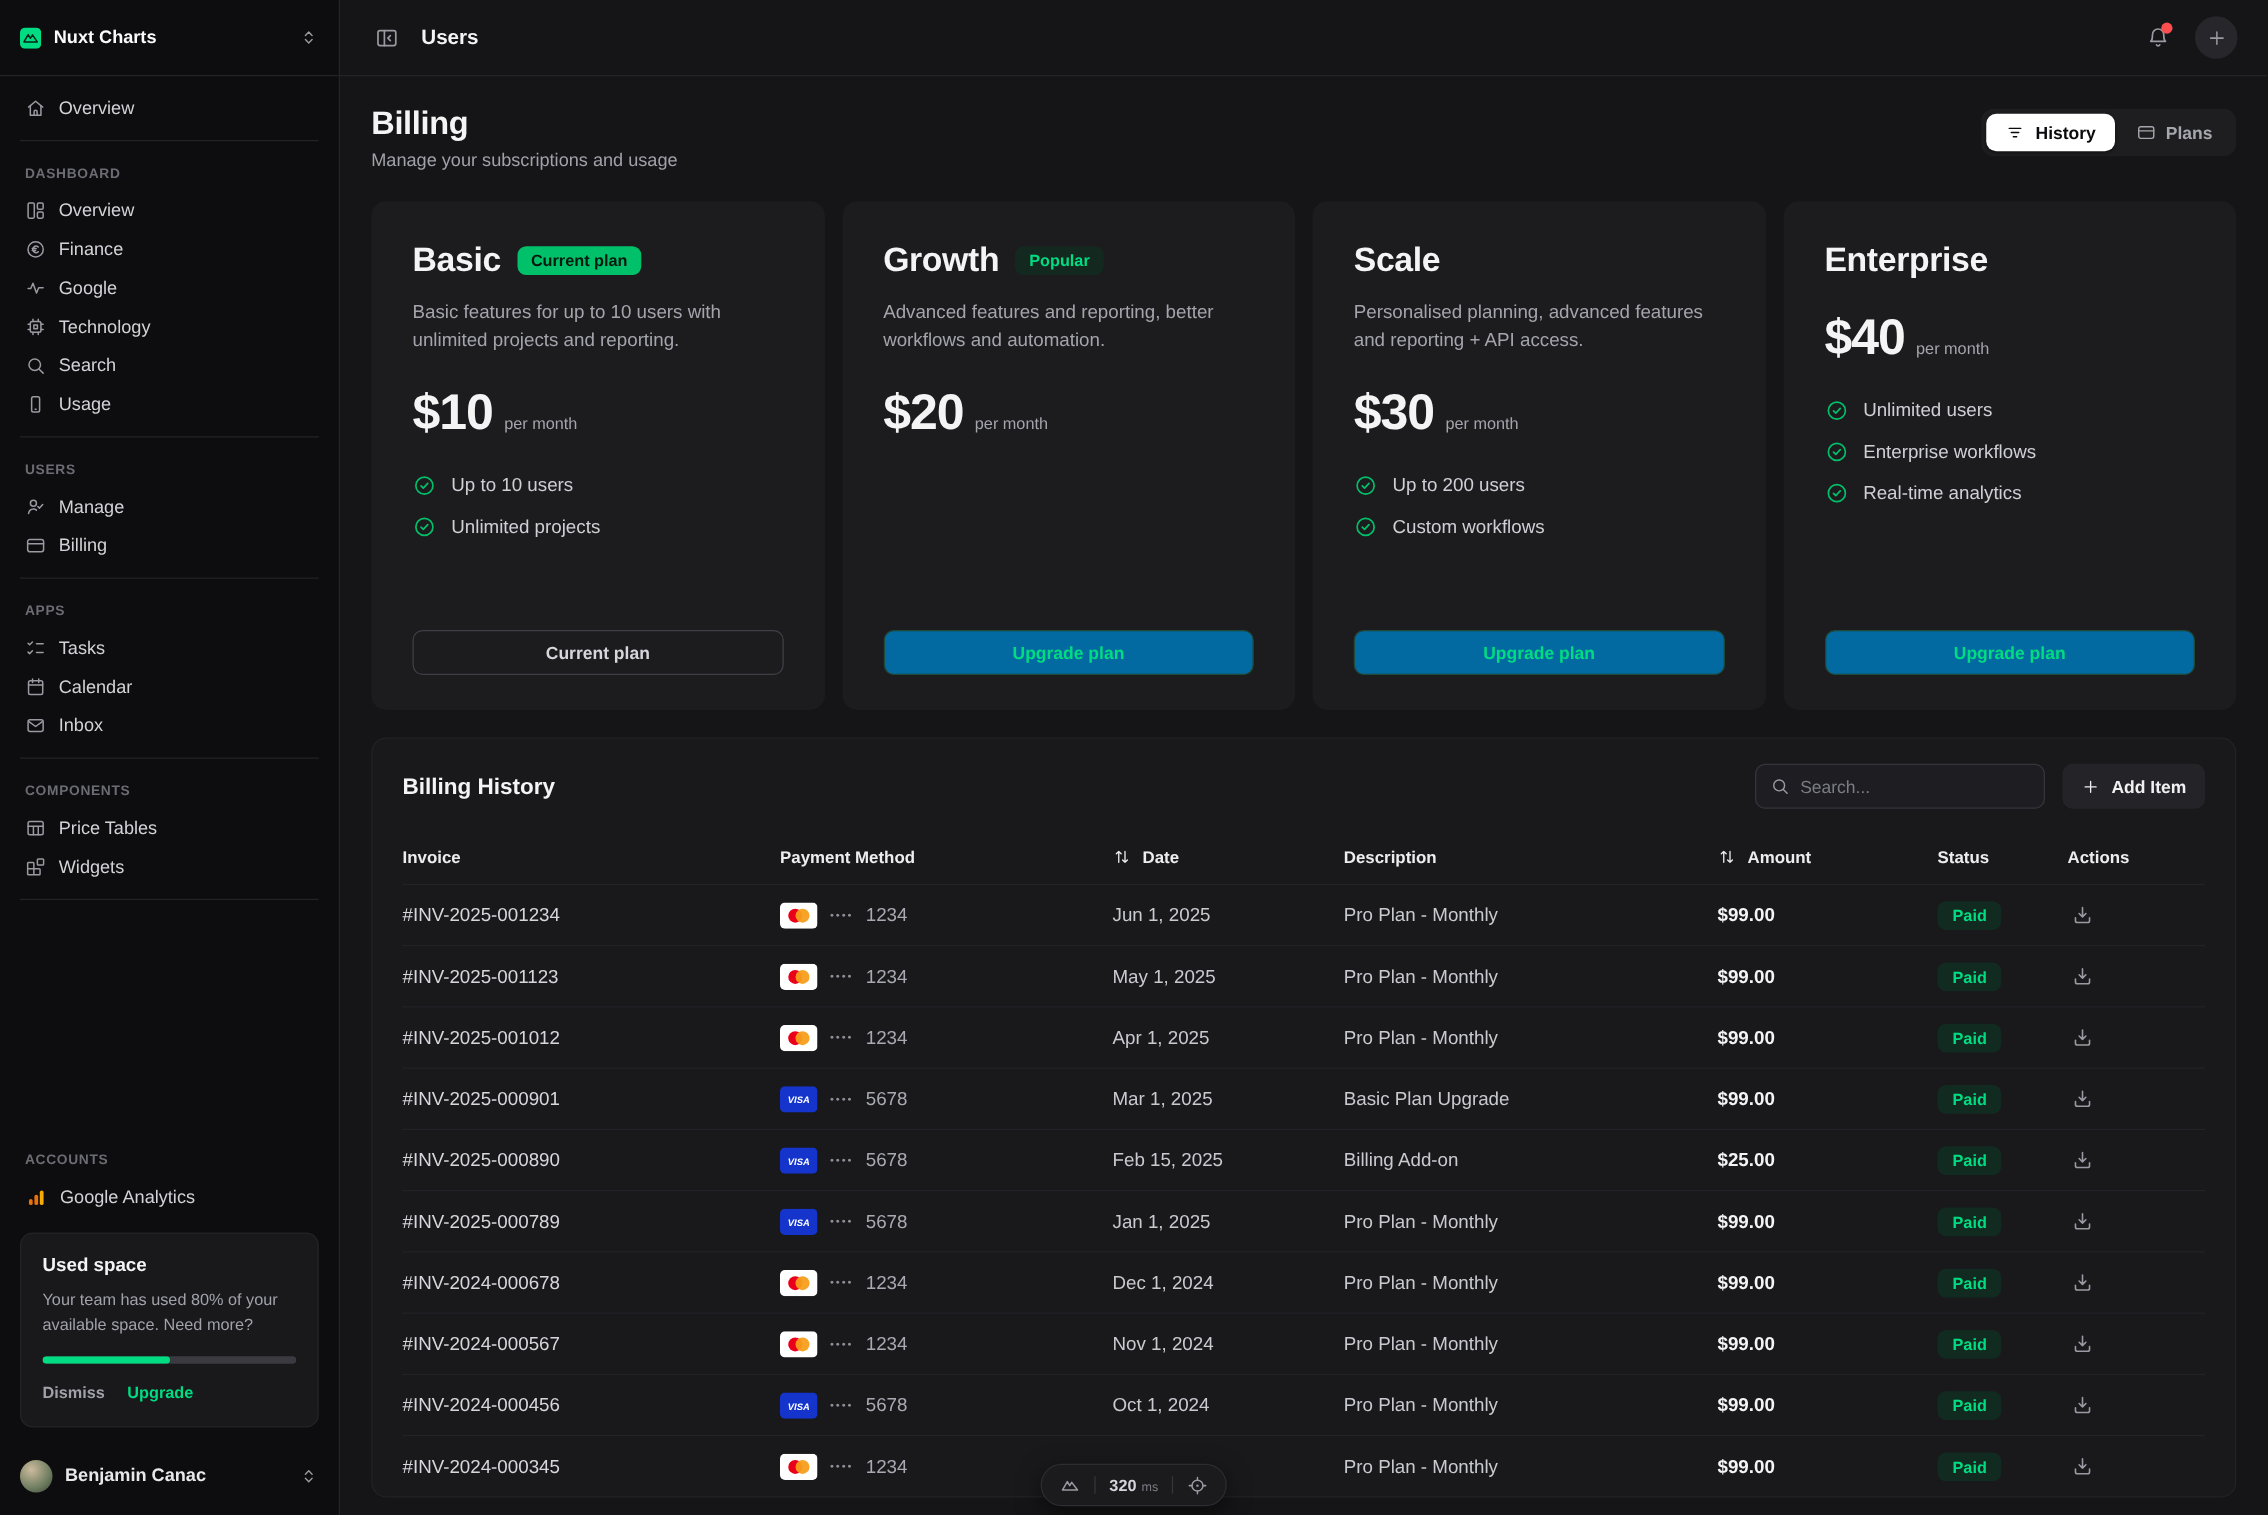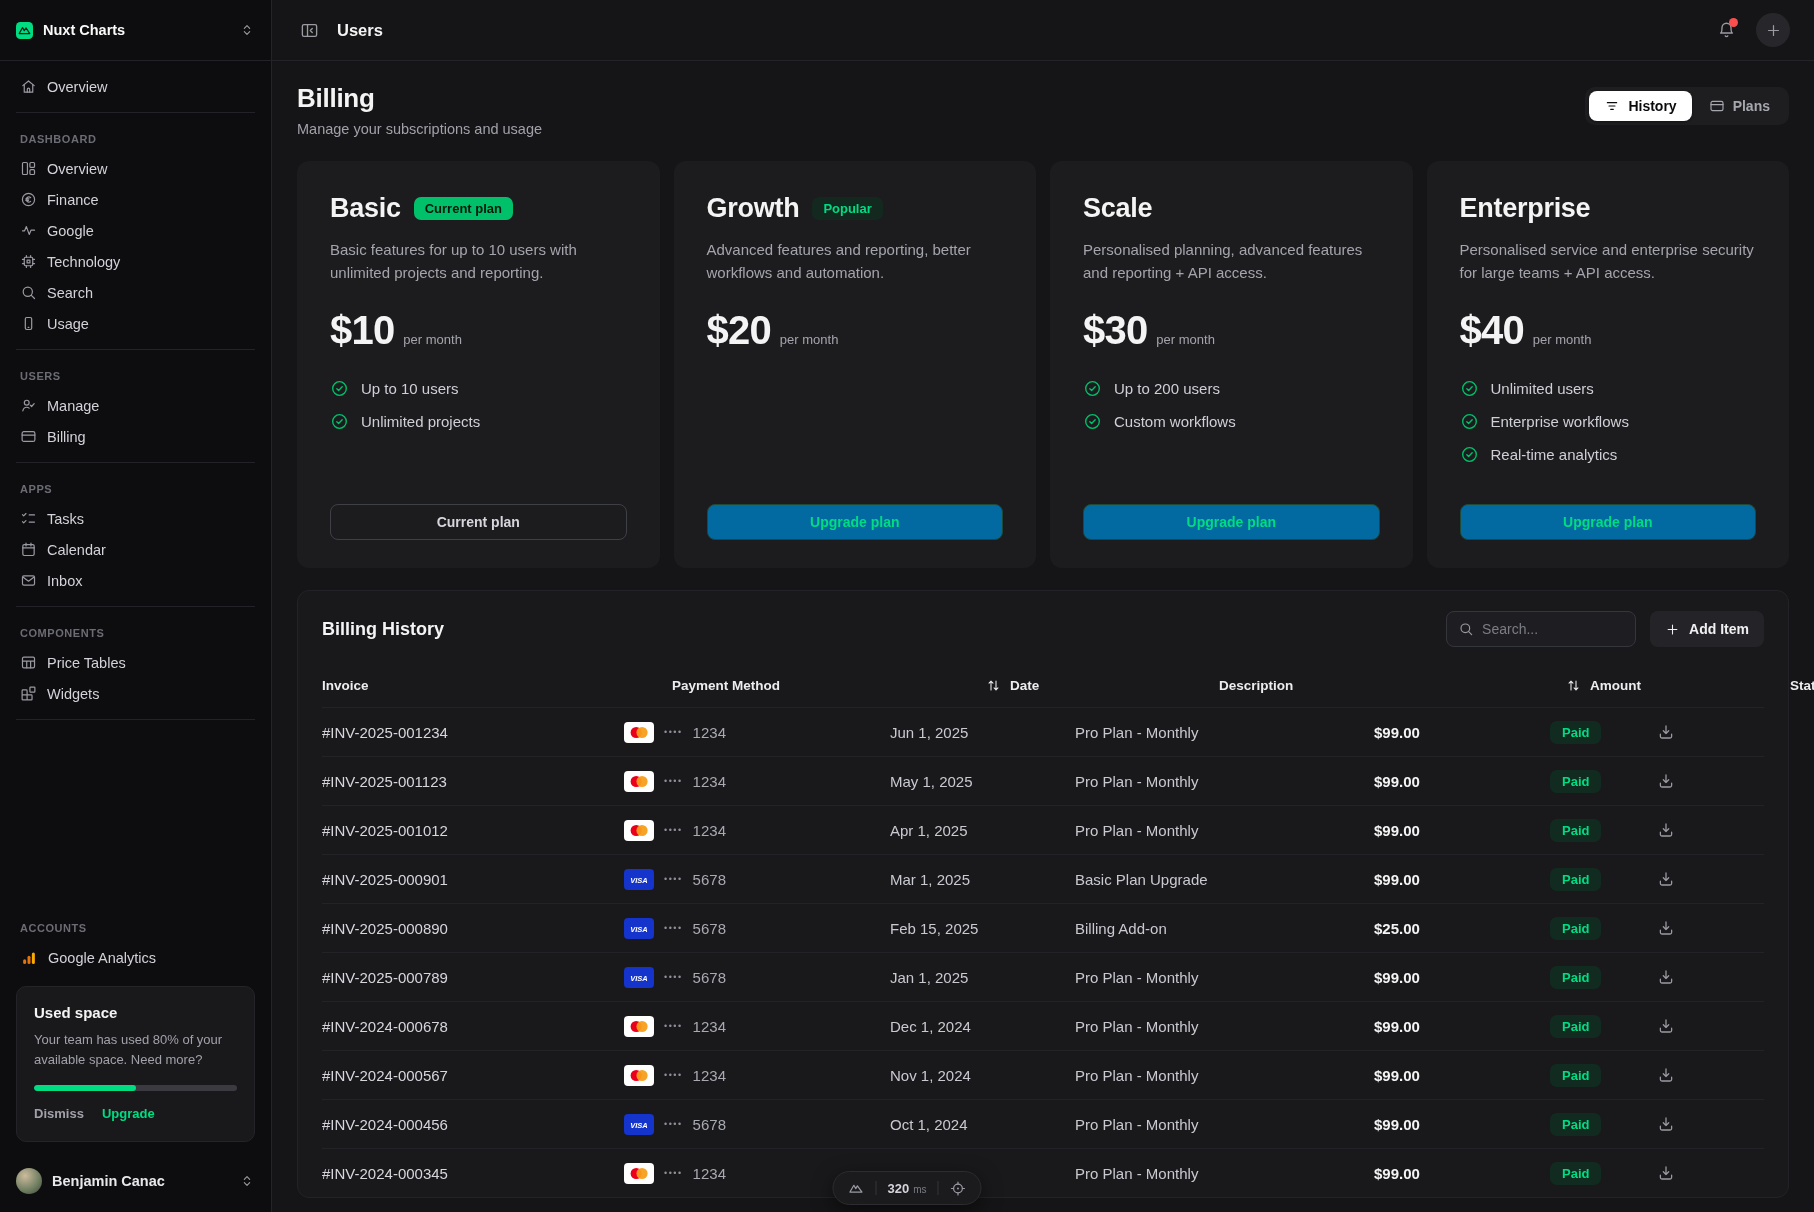--- a/index.html
+++ b/index.html
@@ -447,7 +447,6 @@
             <div class="plan-name-row">
               <span class="plan-name">Enterprise</span>
             </div>
-            <div class="plan-desc">Personalised service and enterprise security for large teams + API access.</div>
             <div class="plan-price">
               <span class="price-num">$40</span>
               <span class="price-period">per month</span>

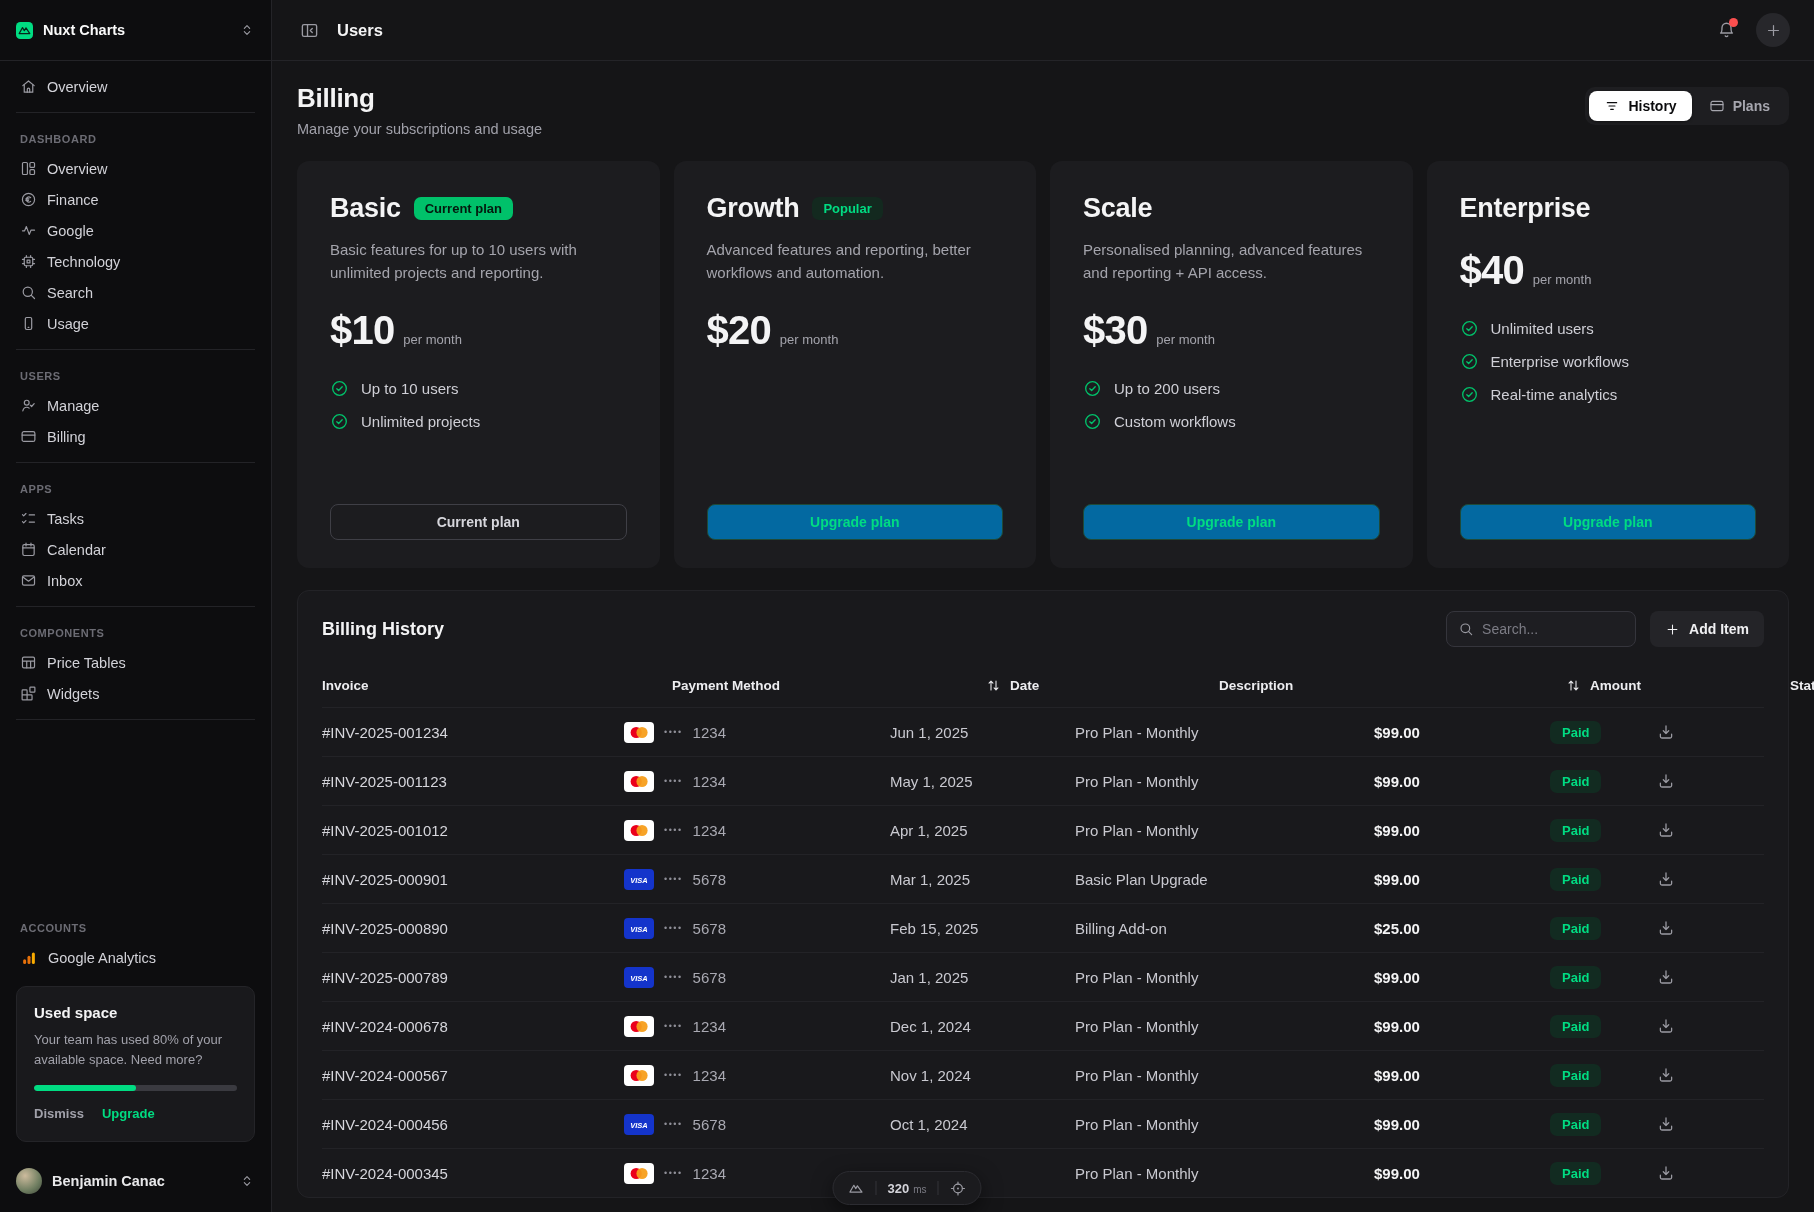--- a/index.html
+++ b/index.html
@@ -80,7 +80,7 @@
   .panel-head { display:flex; align-items:center; padding:20px 24px 8px; }
   .panel-title { font-size:18px; font-weight:700; }
   .panel-tools { margin-left:auto; display:flex; gap:14px; align-items:center; }
-  .search-box { width:190px; height:36px; border:1px solid #35353c; background:#1e1e22; border-radius:8px; display:flex; align-items:center; gap:8px; padding:0 11px; color:#83838c; }
+  .search-box { width:232px; height:36px; border:1px solid #35353c; background:#1e1e22; border-radius:8px; display:flex; align-items:center; gap:8px; padding:0 11px; color:#83838c; }
   .search-box .ic svg { width:16px; height:16px; }
   .search-box input { background:none; border:none; outline:none; color:#e4e4e7; font-size:14px; width:100%; font-family:inherit; }
   .search-box input::placeholder { color:#7c7c85; }

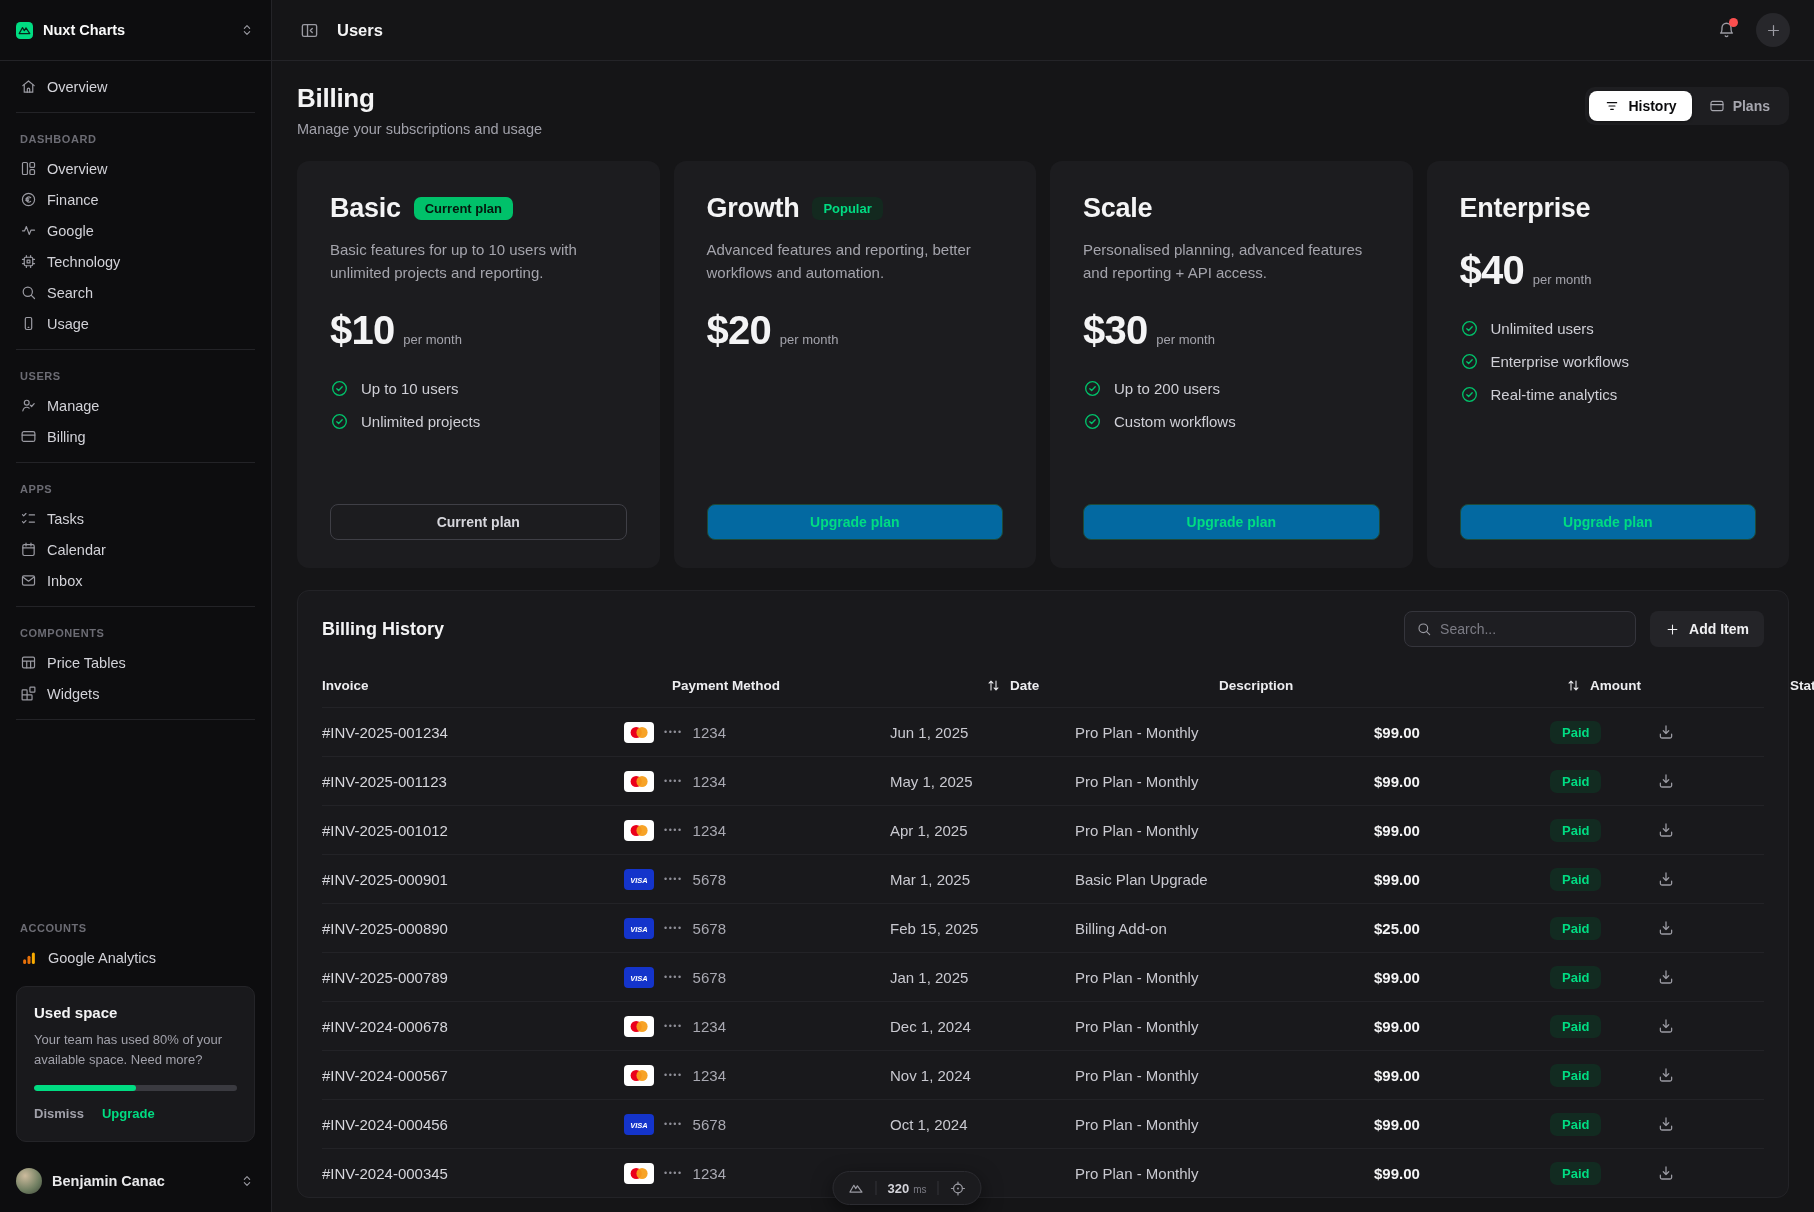--- a/index.html
+++ b/index.html
@@ -88,7 +88,7 @@
   .add-btn .ic { color:#f0f0f2; } .add-btn .ic svg { width:15px; height:15px; }
   .table { padding:8px 24px 0; }
   .t-head, .t-row { display:grid; grid-template-columns:302px 266px 185px 299px 176px 104px 1fr; align-items:center; }
-  .t-head { height:44px;gap:48px; }
+  .t-head { height:44px; }
   .th { font-size:13.5px; font-weight:700; color:#ededf0; display:flex; gap:9px; align-items:center; background:none; border:none; font-family:inherit; padding:0; text-align:left; }
   .th.sortable { cursor:pointer; }
   .th .ic { color:#ededf0; } .th .ic svg { width:15px; height:15px; }

